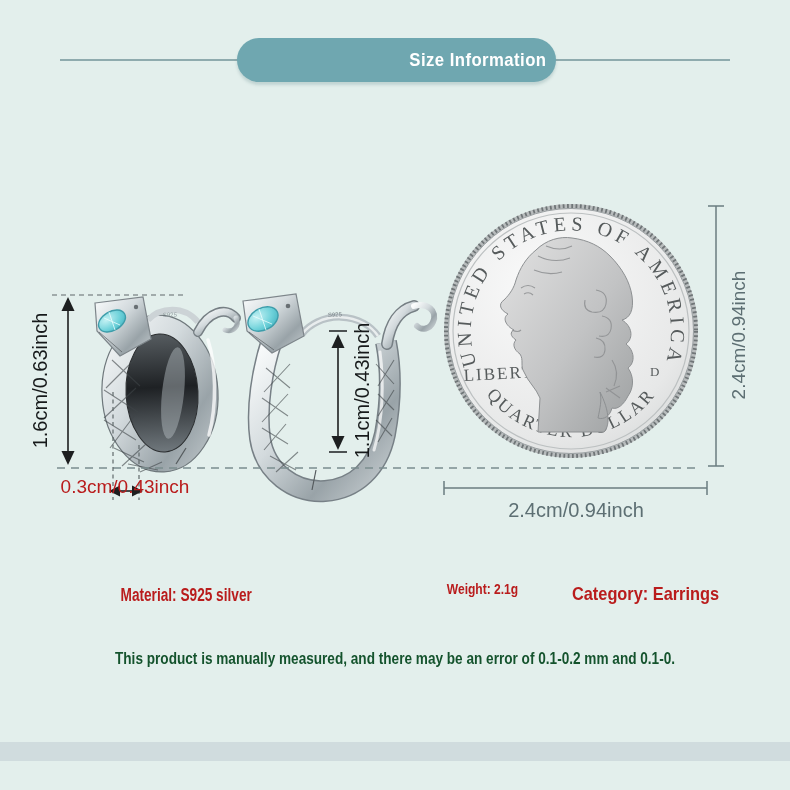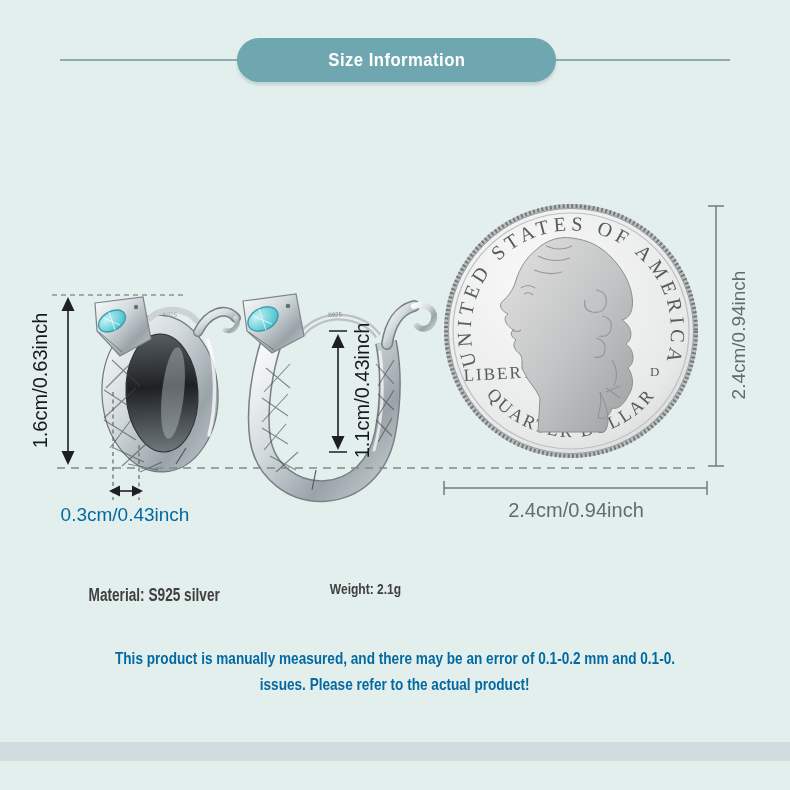--- a/index.html
+++ b/index.html
@@ -15,7 +15,7 @@
   .header-pill{
     position:absolute;left:237px;top:38px;width:319px;height:44px;
     background:#6fa7b0;border-radius:22px;
-    display:flex;align-items:center;justify-content:center;
+    display:flex;align-items:center;justify-content:flex-end;
     box-shadow:0 3px 3px rgba(90,130,135,0.25);
   }
   .header-pill span{

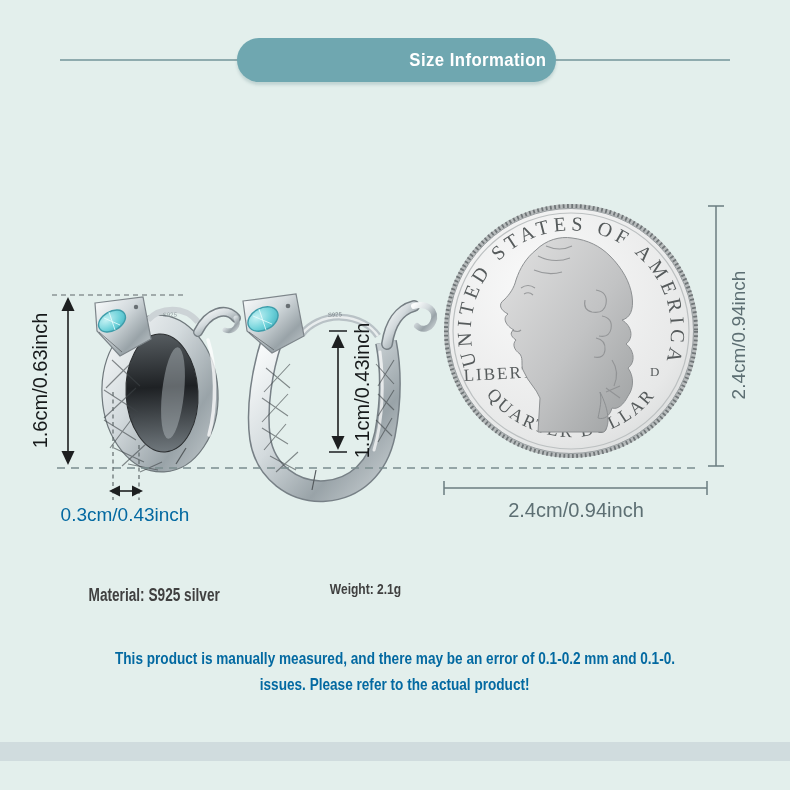--- a/index.html
+++ b/index.html
@@ -28,7 +28,7 @@
   .mlabel.center{text-align:center;}
   .rot{transform:rotate(-90deg);transform-origin:center center;text-align:center;}
   .gray{color:#5d6f73;}
-  .dim-width-left{left:25px;top:504px;width:200px;font-size:19px;color:#0369a1;}
+  .dim-width-left{left:25px;top:476px;width:200px;font-size:19px;color:#b91c1c;}
   .dim-h-earring{left:-40px;top:369px;width:160px;}
   .dim-h-inner{left:282px;top:379px;width:160px;}
   .dim-h-coin{left:659px;top:324px;width:160px;font-size:19px;}

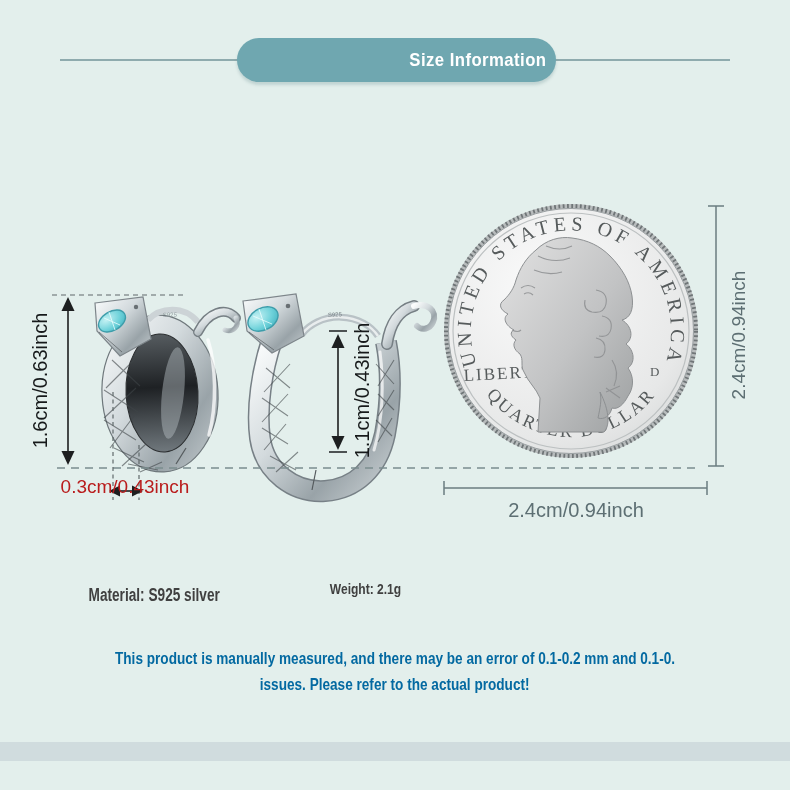--- a/index.html
+++ b/index.html
@@ -34,7 +34,7 @@
   .dim-h-coin{left:659px;top:324px;width:160px;font-size:19px;}
   .dim-w-coin{left:476px;top:499px;width:200px;}
   
-  .spec{position:absolute;color:#404040;font-weight:bold;text-align:left;white-space:nowrap;}
+  .spec{position:absolute;color:#b91c1c;font-weight:bold;text-align:right;white-space:nowrap;}
   .spec span{display:inline-block;transform:scaleX(.78);}
   .spec-material{left:70px;top:585px;width:200px;font-size:17.5px;}
   .spec-weight{left:324px;top:581px;width:200px;font-size:14px;}

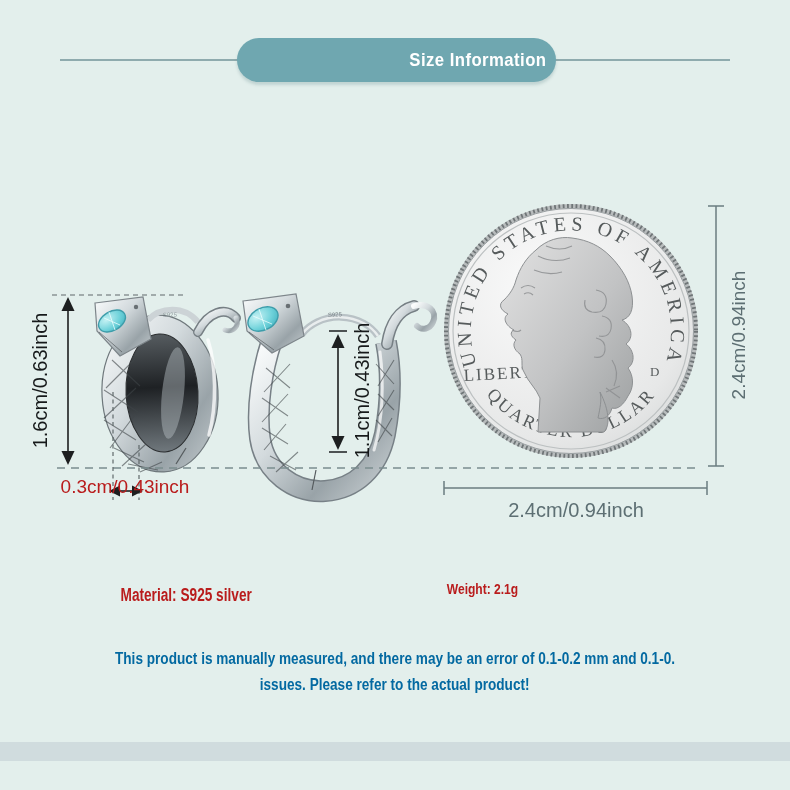--- a/index.html
+++ b/index.html
@@ -250,6 +250,9 @@
   <div class="spec spec-weight">
     <span>Weight: 2.1g</span>
   </div>
+  <div class="spec spec-category">
+    <span>Category: Earrings</span>
+  </div>
 
   <div class="disclaimer">
     <div><span>This product is manually measured, and there may be an error of 0.1-0.2 mm and 0.1-0.</span></div>

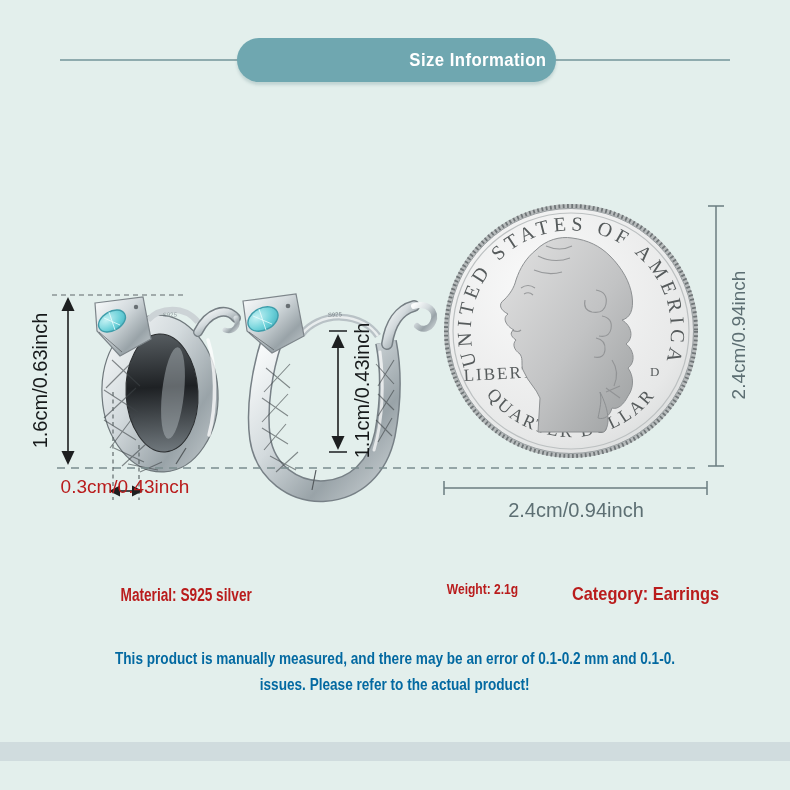--- a/index.html
+++ b/index.html
@@ -43,7 +43,7 @@
   .spec-category span{transform:scaleX(.86);}
   
   .disclaimer{position:absolute;left:45px;top:646px;width:700px;text-align:center;
-    color:#0369a1;font-weight:bold;font-size:17px;line-height:26px;}
+    color:#14532d;font-weight:bold;font-size:17px;line-height:26px;}
   .disclaimer div span{display:inline-block;transform:scaleX(.8);white-space:nowrap;}
   
   .bottom-band{position:absolute;left:0;top:742px;width:790px;height:19px;background:#ccd8dc;opacity:.85;}

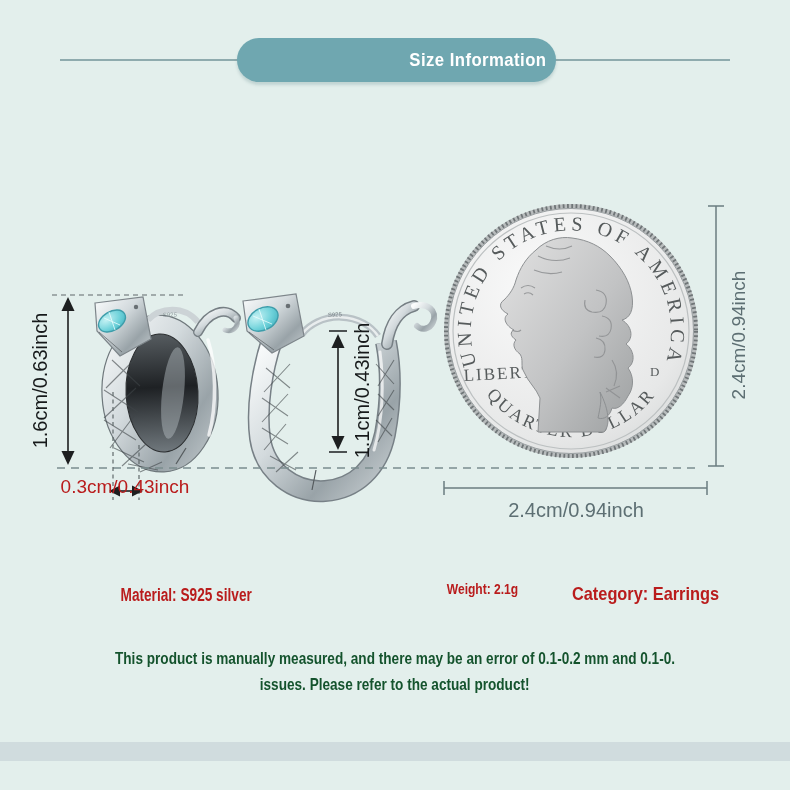--- a/index.html
+++ b/index.html
@@ -256,7 +256,6 @@
 
   <div class="disclaimer">
     <div><span>This product is manually measured, and there may be an error of 0.1-0.2 mm and 0.1-0.</span></div>
-    <div><span>issues. Please refer to the actual product!</span></div>
   </div>
 
   <div class="bottom-band"></div>

